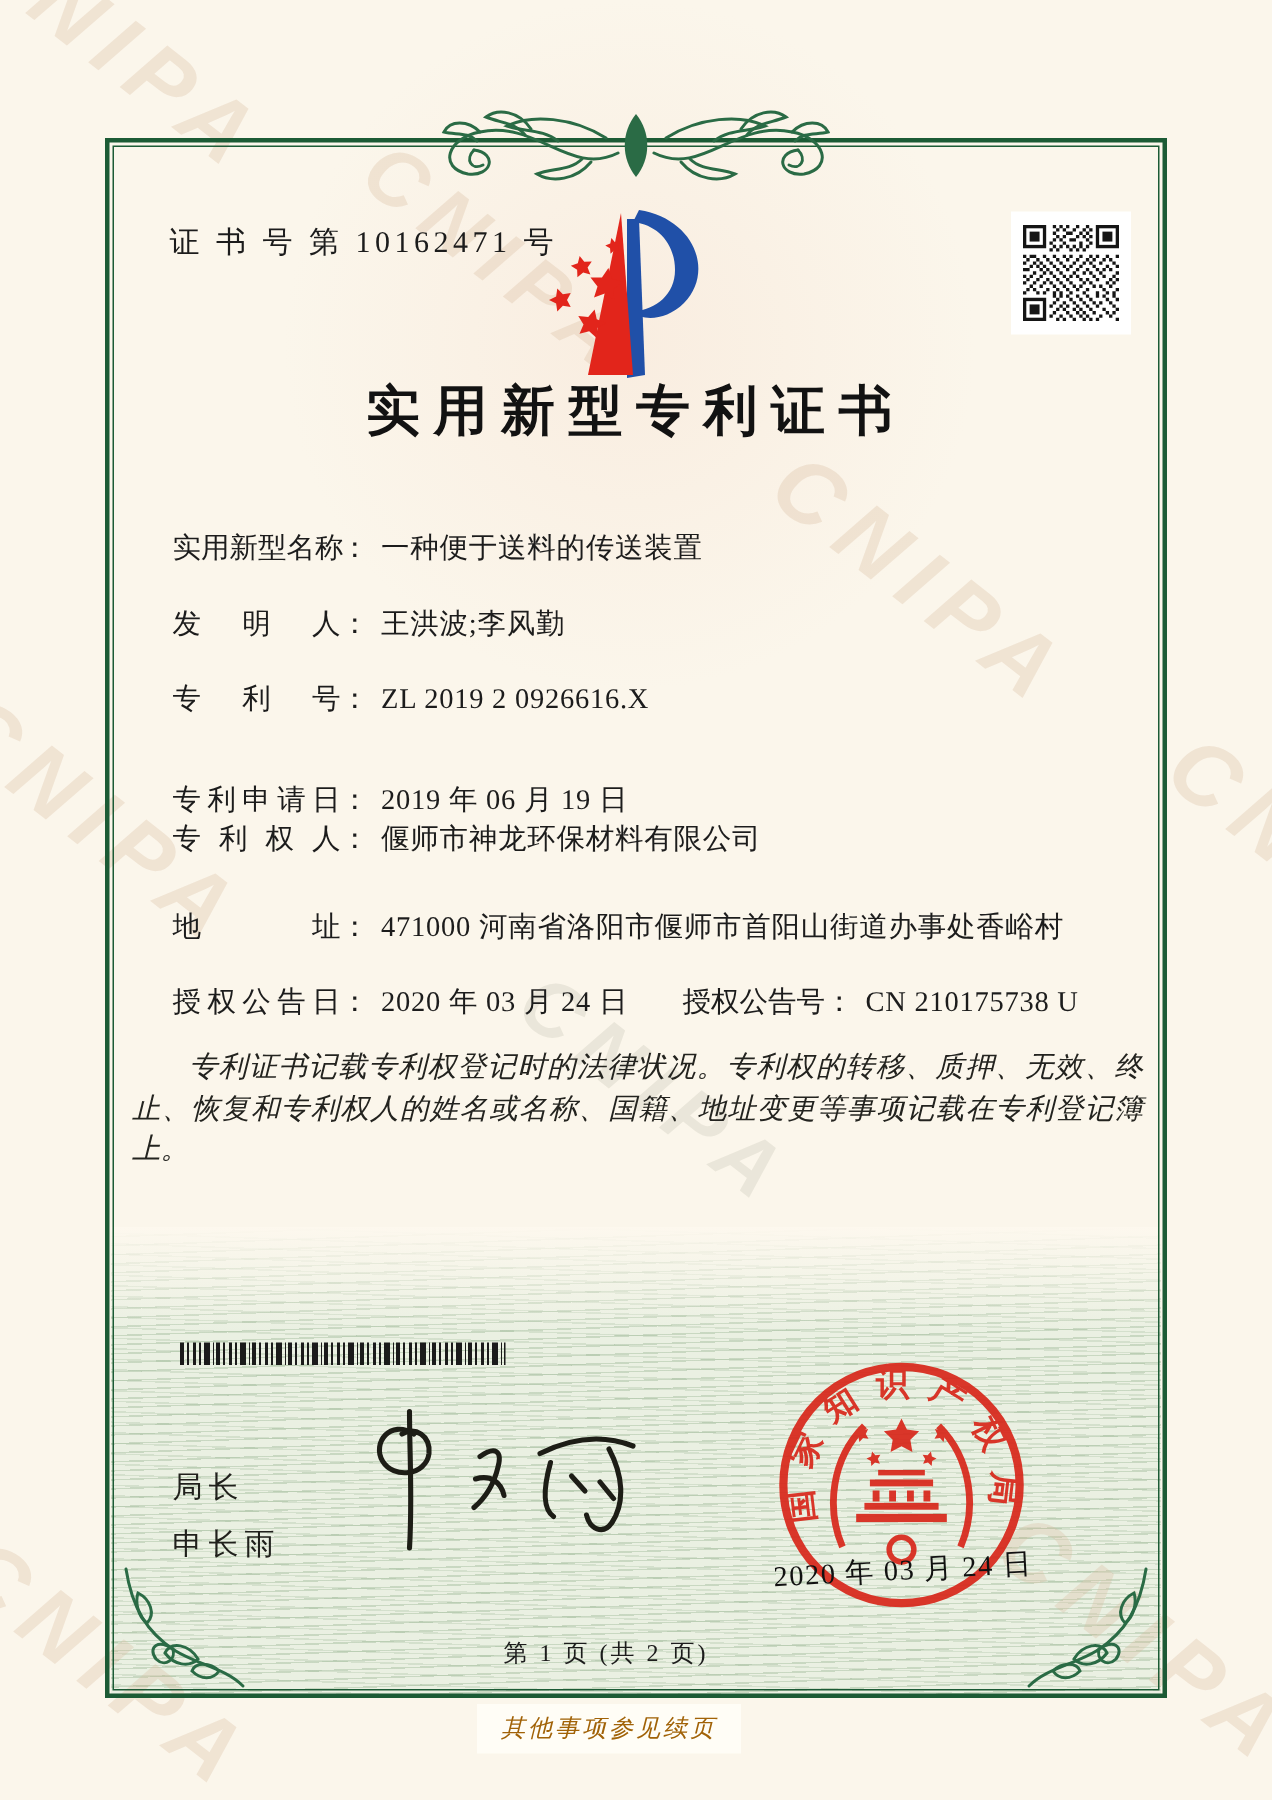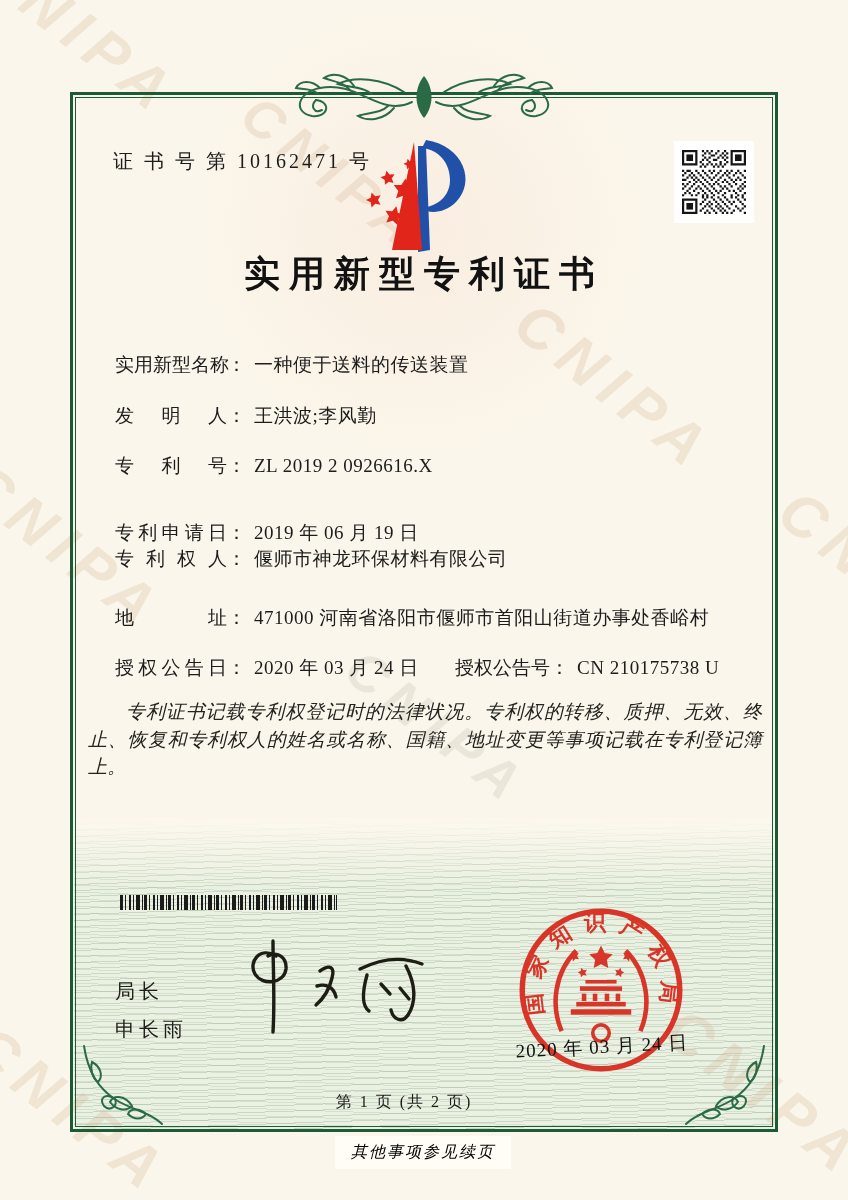--- a/index.html
+++ b/index.html
@@ -93,8 +93,8 @@
   
   .page-note{position:absolute; z-index:5; left:70px; top:1092px; width:668px; text-align:center; font-size:16px; letter-spacing:2px;}
   .cont-note{
-    position:absolute; z-index:5; left:335px; top:1136px; background:#fffdf6; padding:6px 16px;
-    font-size:16px; letter-spacing:2px; font-style:italic; color:#000000;
+    position:absolute; z-index:5; left:318px; top:1136px; background:#fffdf6; padding:6px 16px;
+    font-size:16px; letter-spacing:2px; font-style:italic; color:#a16207;
   }
 </style>
 </head>

